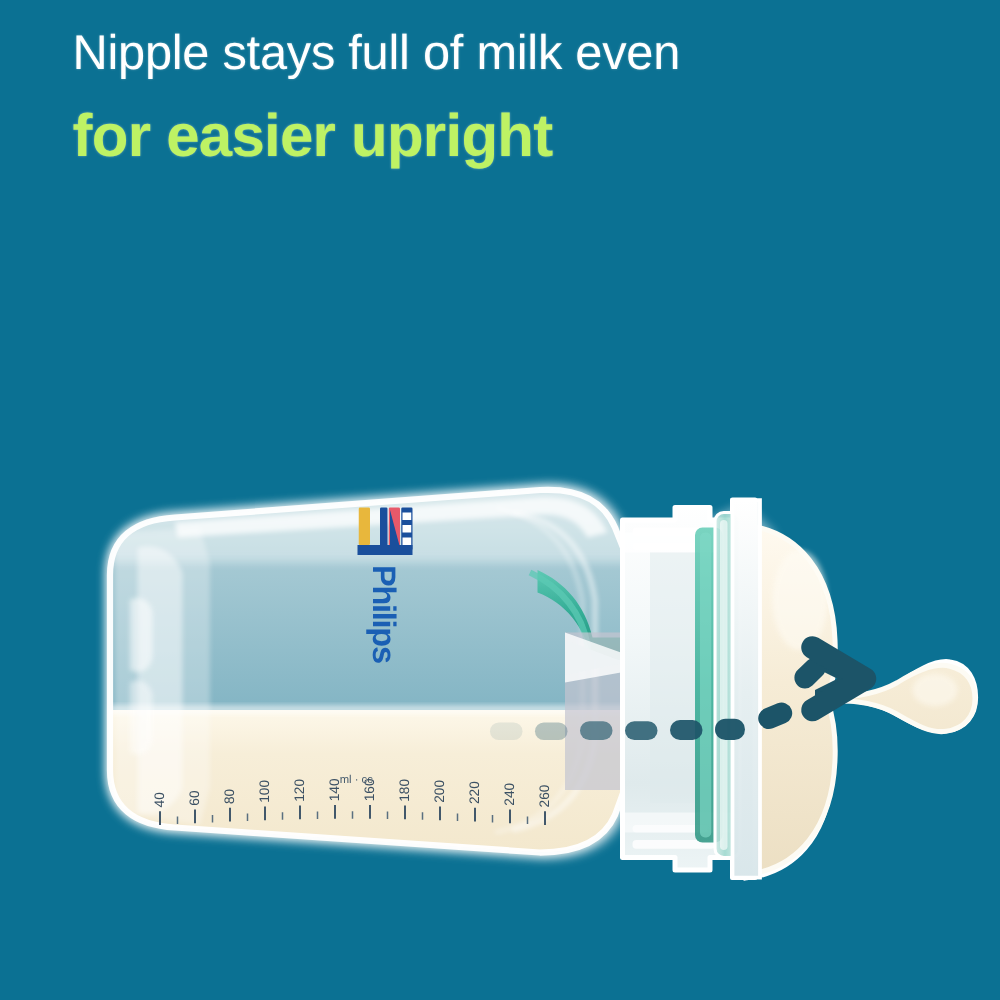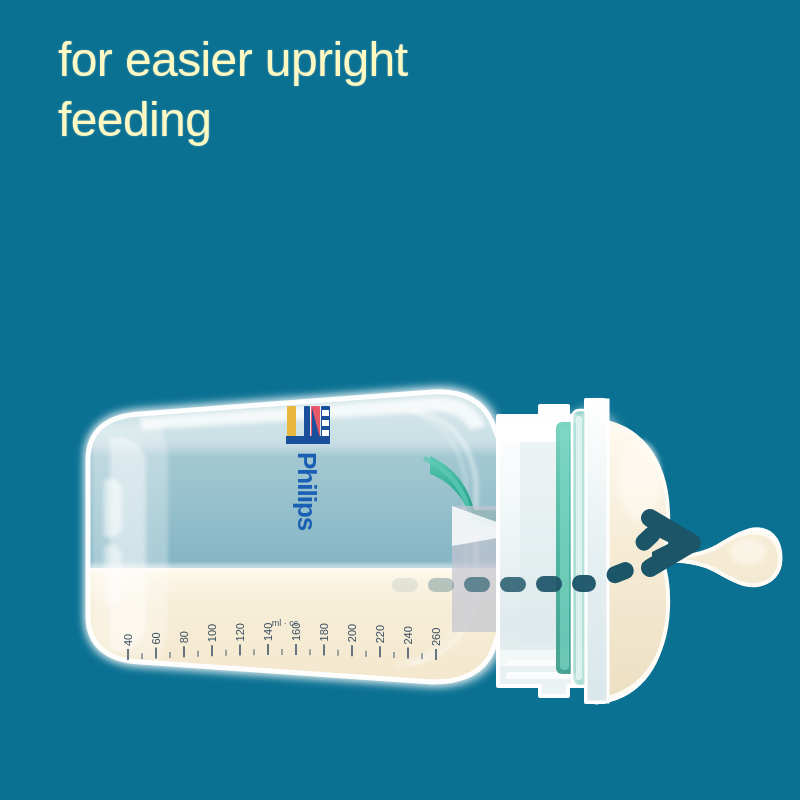--- a/index.html
+++ b/index.html
@@ -48,6 +48,7 @@
 <body>
 
 <div id="headline">
+  <div class="hl-light">Nipple stays full of milk even</div>
   <div class="hl-bold" id="hl-bold-1">for easier upright</div>
   <div class="hl-bold">feeding</div>
 </div>

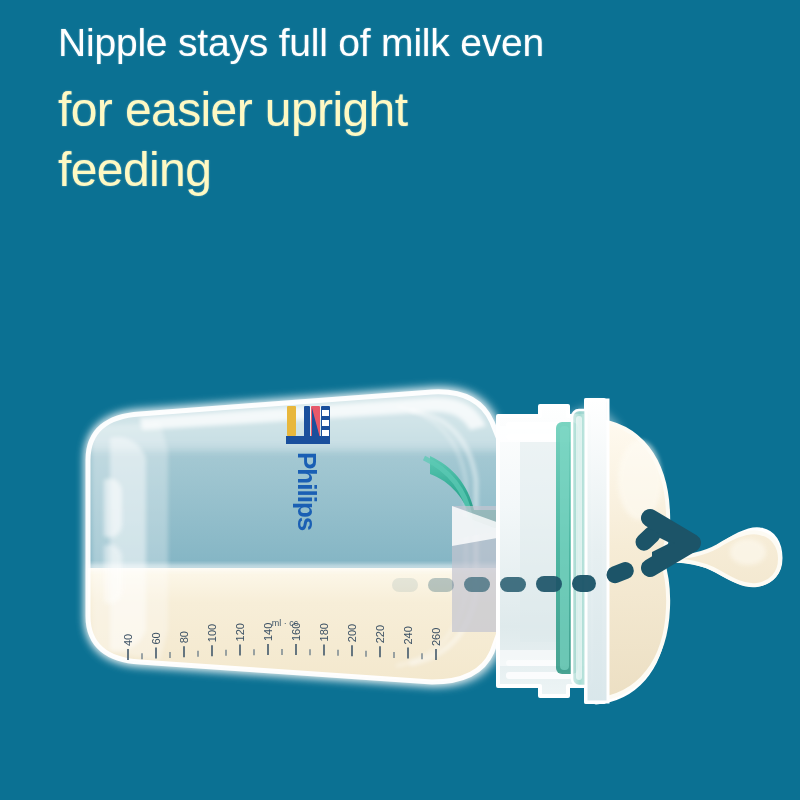--- a/index.html
+++ b/index.html
@@ -26,10 +26,10 @@
     white-space:nowrap;
   }
   .hl-bold {
-    color:#fef9c3;
+    color:#bef264;
     font-size:48px;
     line-height:60px;
-    font-weight:400;
+    font-weight:700;
     letter-spacing:-0.6px;
     text-shadow:0 0 2px rgba(255,255,255,0.4);
     white-space:nowrap;

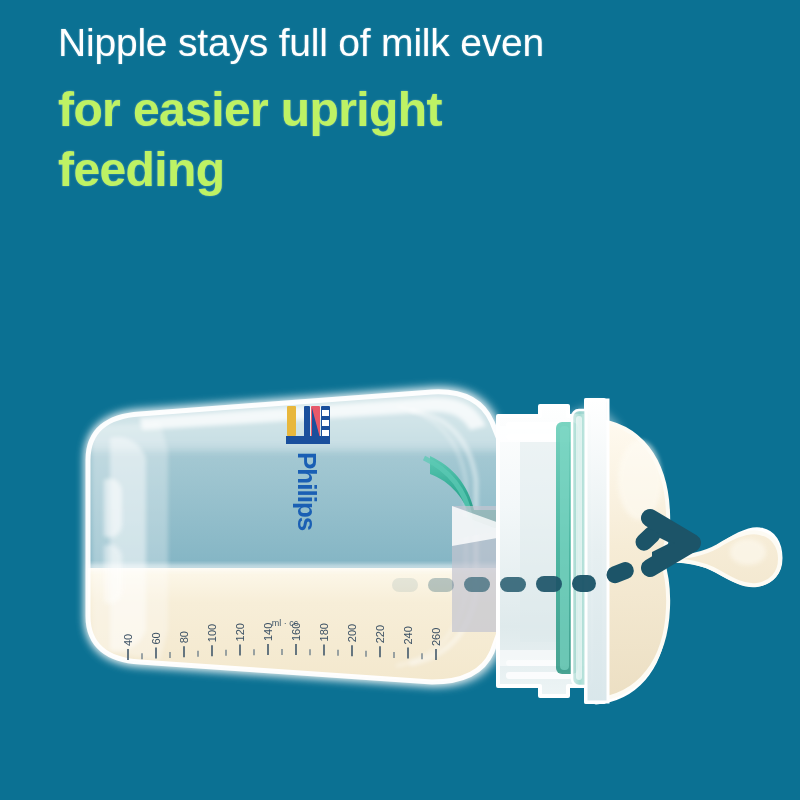--- a/index.html
+++ b/index.html
@@ -50,7 +50,6 @@
 <div id="headline">
   <div class="hl-light">Nipple stays full of milk even</div>
   <div class="hl-bold" id="hl-bold-1">for easier upright</div>
-  <div class="hl-bold">feeding</div>
 </div>
 
 <div id="stage">

